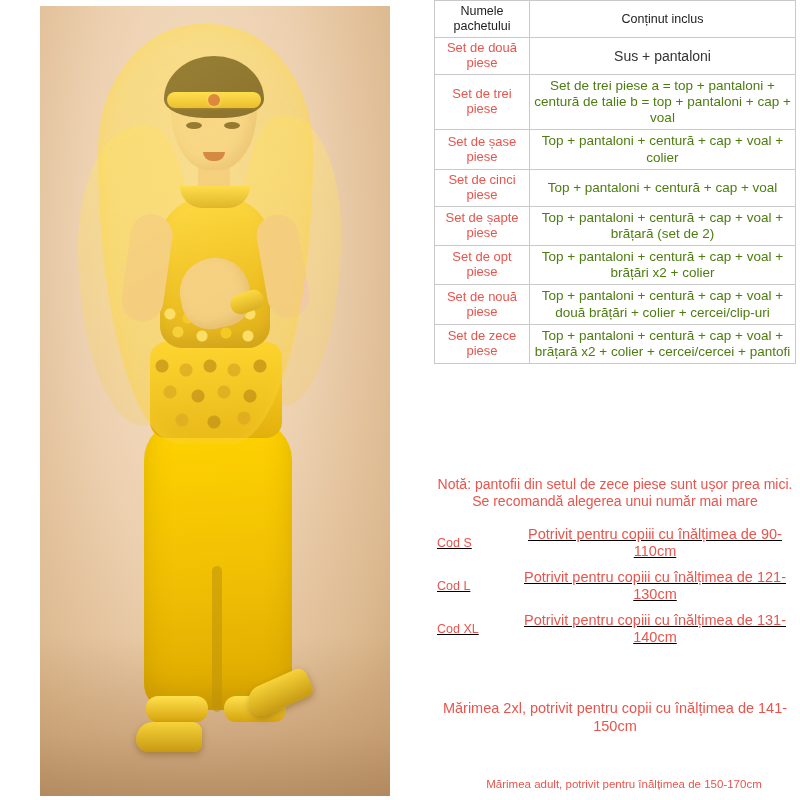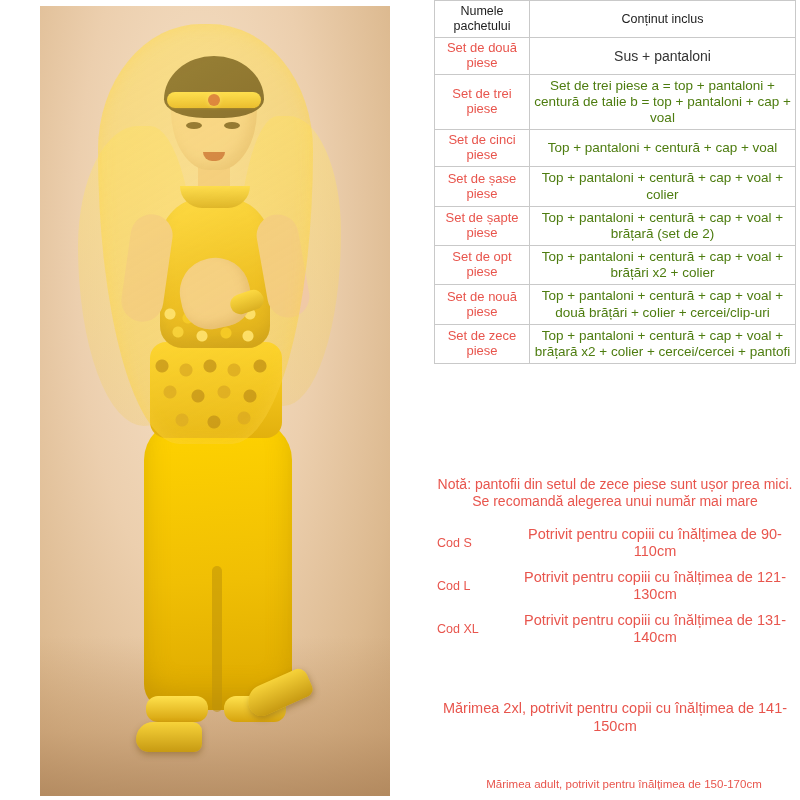--- a/index.html
+++ b/index.html
@@ -403,12 +403,12 @@
         <td class="c-dark">Set de trei piese a = top + pantaloni + centură de talie b = top + pantaloni + cap + voal</td>
       </tr>
       <tr>
+        <td class="col-name c-red">Set de șase piese</td>
+        <td class="c-dark">Top + pantaloni + centură + cap + voal + colier</td>
+      </tr>
+      <tr>
         <td class="col-name c-red">Set de cinci piese</td>
         <td class="c-dark">Top + pantaloni + centură + cap + voal</td>
-      </tr>
-      <tr>
-        <td class="col-name c-red">Set de șase piese</td>
-        <td class="c-dark">Top + pantaloni + centură + cap + voal + colier</td>
       </tr>
       <tr>
         <td class="col-name c-red">Set de șapte piese</td>

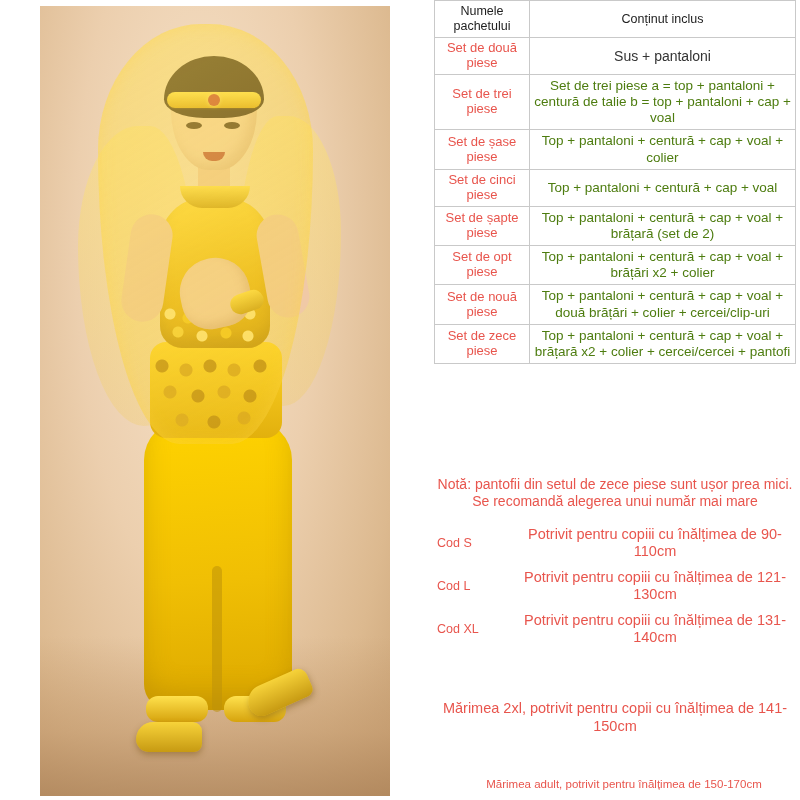--- a/index.html
+++ b/index.html
@@ -307,6 +307,7 @@
     border-collapse: collapse;
     width: 362px;
     table-layout: fixed;
+    text-decoration: underline;
   }
   table.sizes td {
     border: none;

